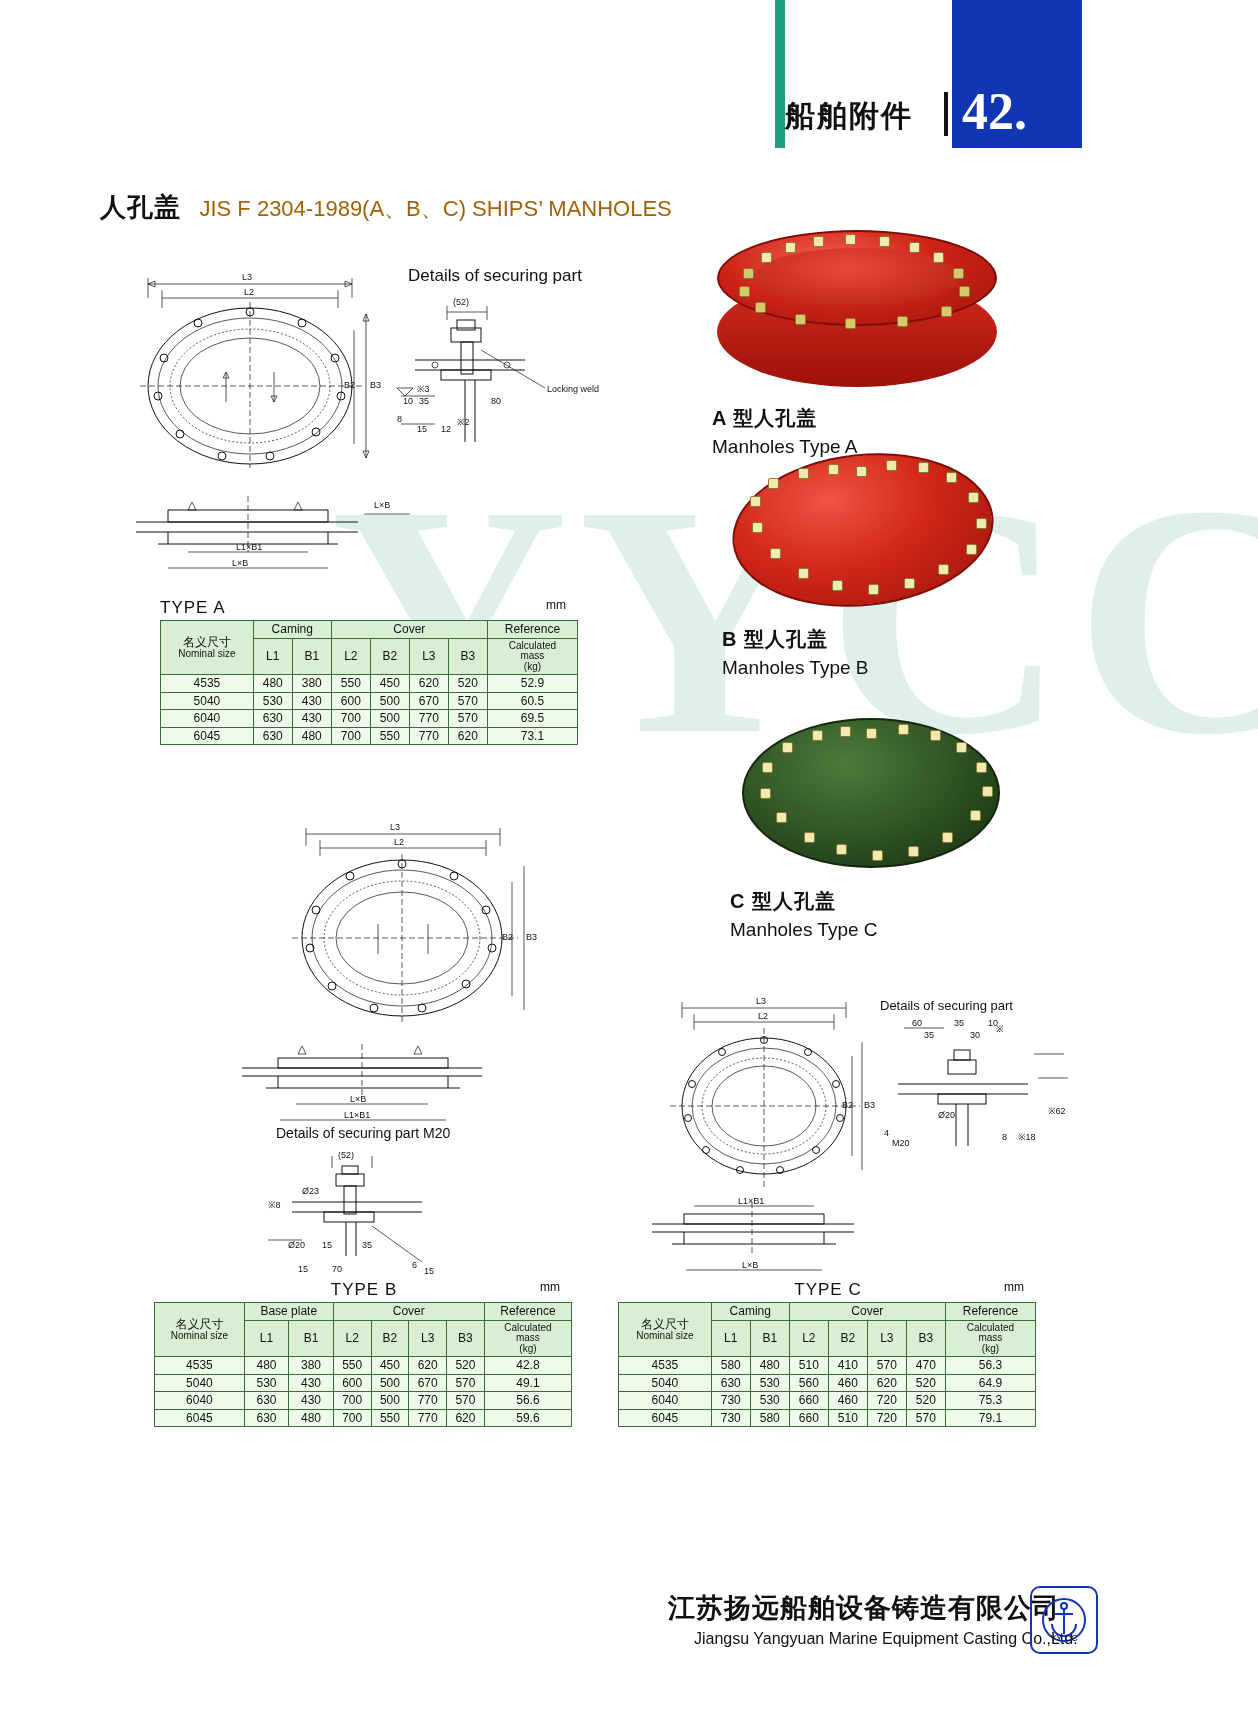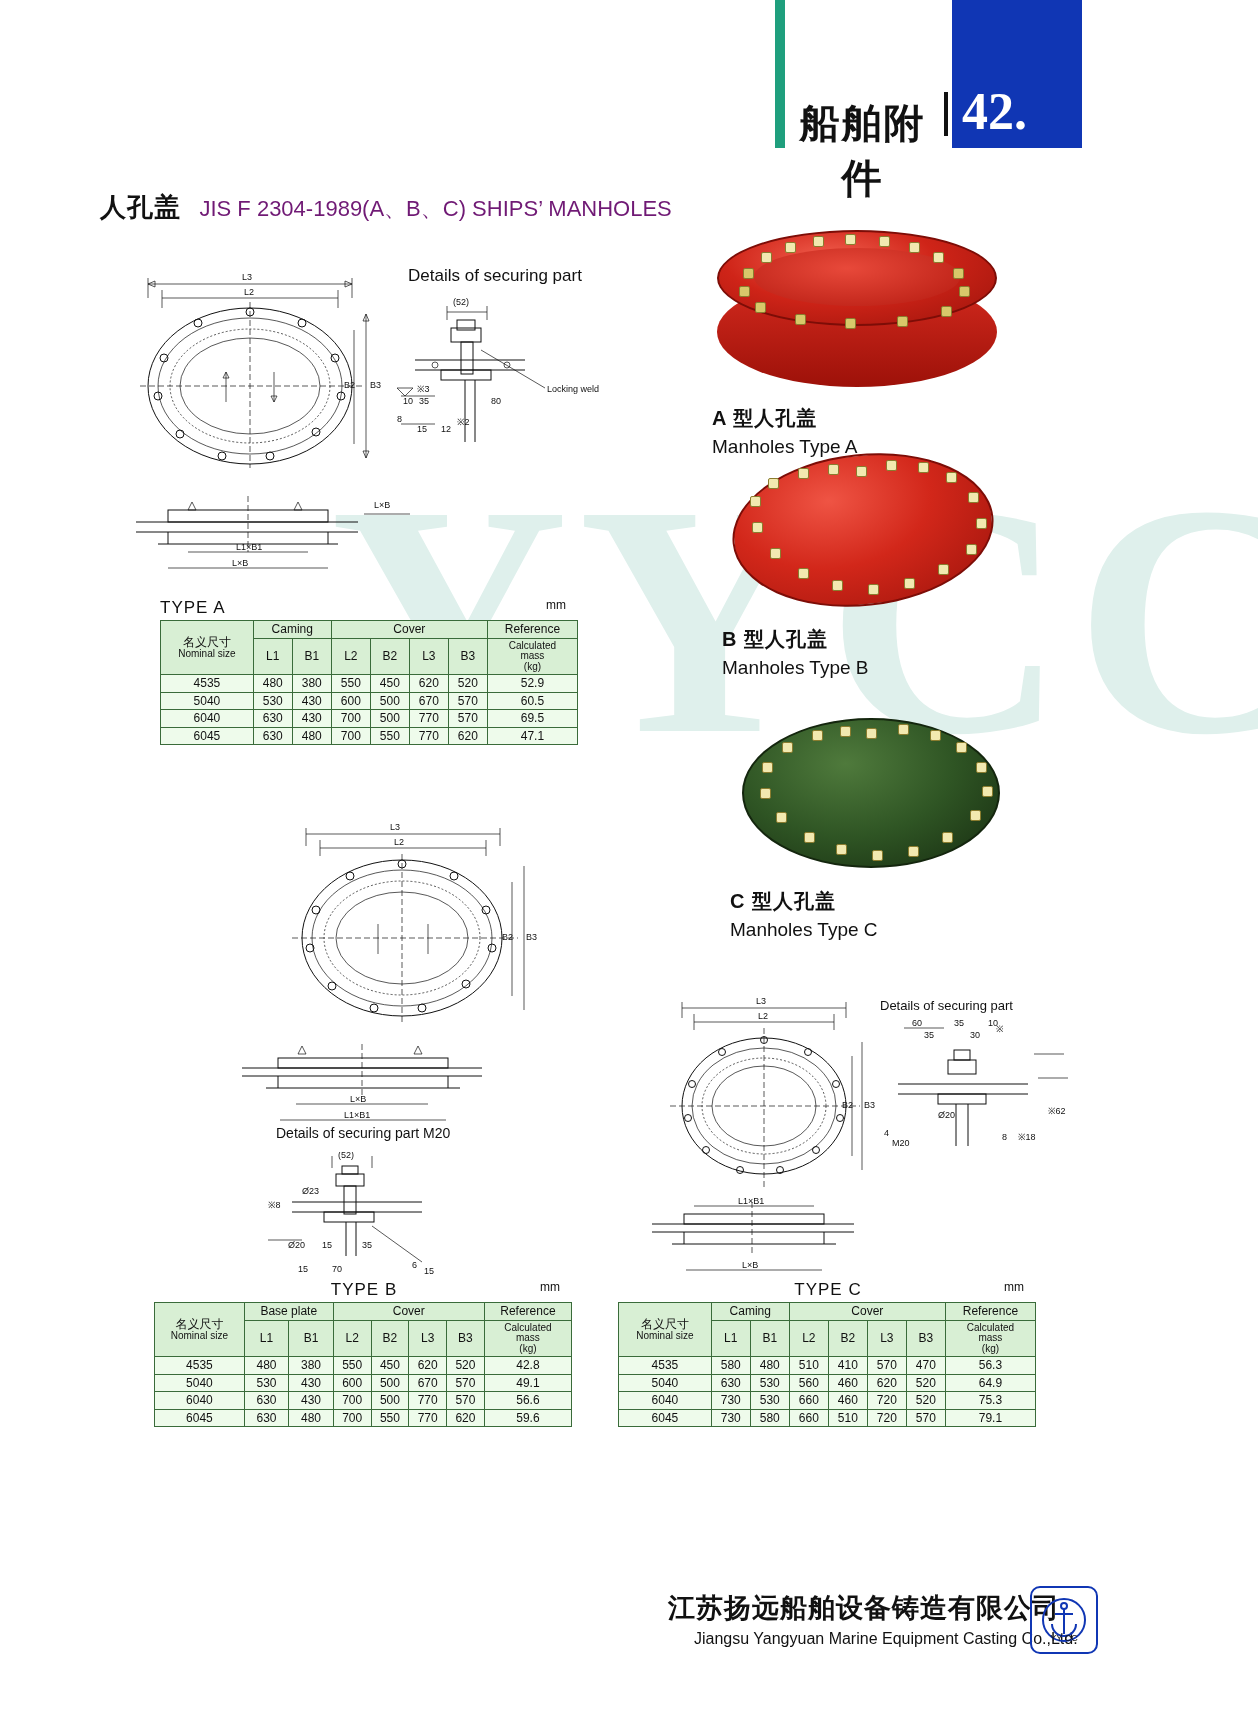--- a/index.html
+++ b/index.html
@@ -24,8 +24,8 @@
   }
   .hdr-cn{
     position:absolute;top:96px;left:785px;width:155px;
-    font-size:40px;font-weight:bold;color:#111;letter-spacing:2px;
-    text-align:center;
+    font-size:30px;font-weight:bold;color:#111;letter-spacing:2px;
+    text-align:left;
   }
   .hdr-bar{
     position:absolute;top:92px;left:944px;width:4px;height:44px;background:#111;

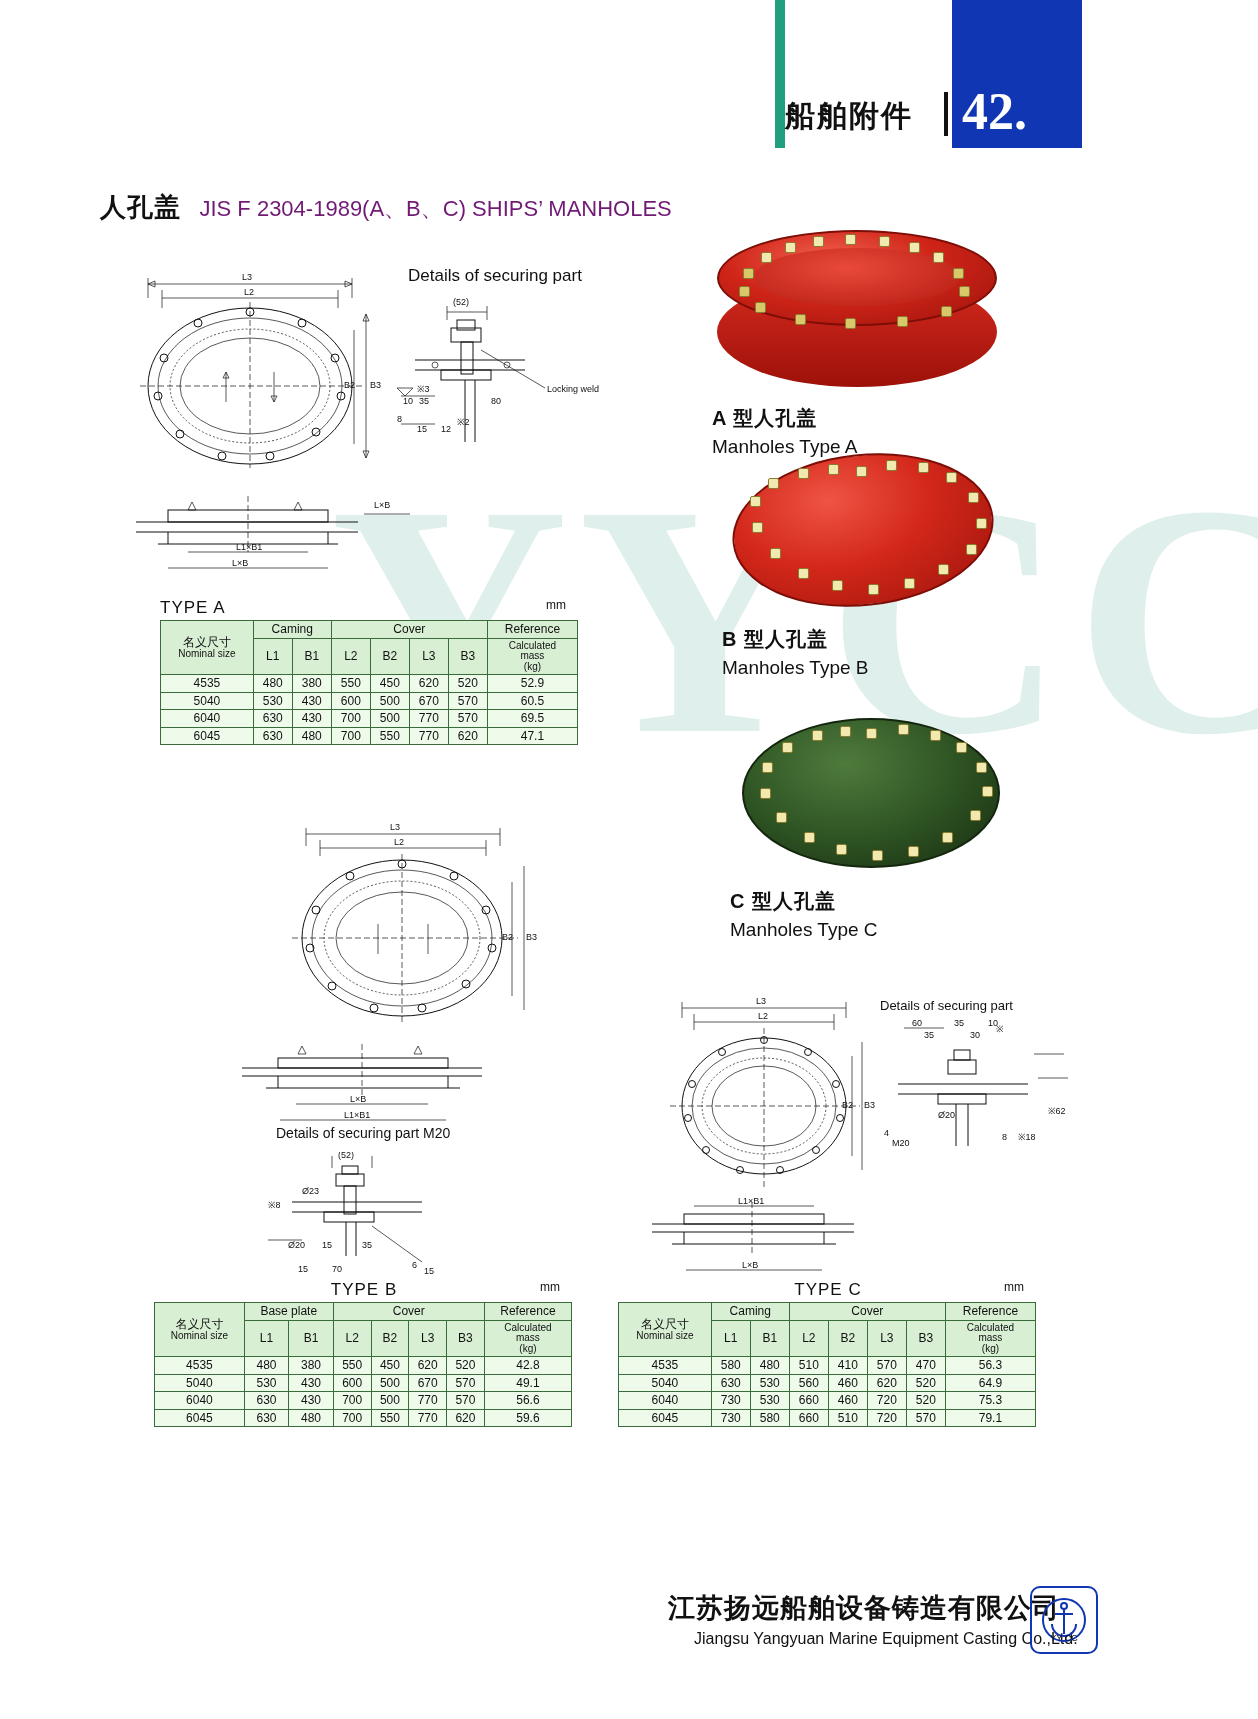--- a/index.html
+++ b/index.html
@@ -44,7 +44,7 @@
     font-size:26px;font-weight:bold;color:#111;letter-spacing:1px;
   }
   #doc-title .en{
-    font-size:22px;color:#701a75;margin-left:14px;
+    font-size:22px;color:#a16207;margin-left:14px;
     font-family:"Liberation Sans", sans-serif;
     text-align:right;
   }

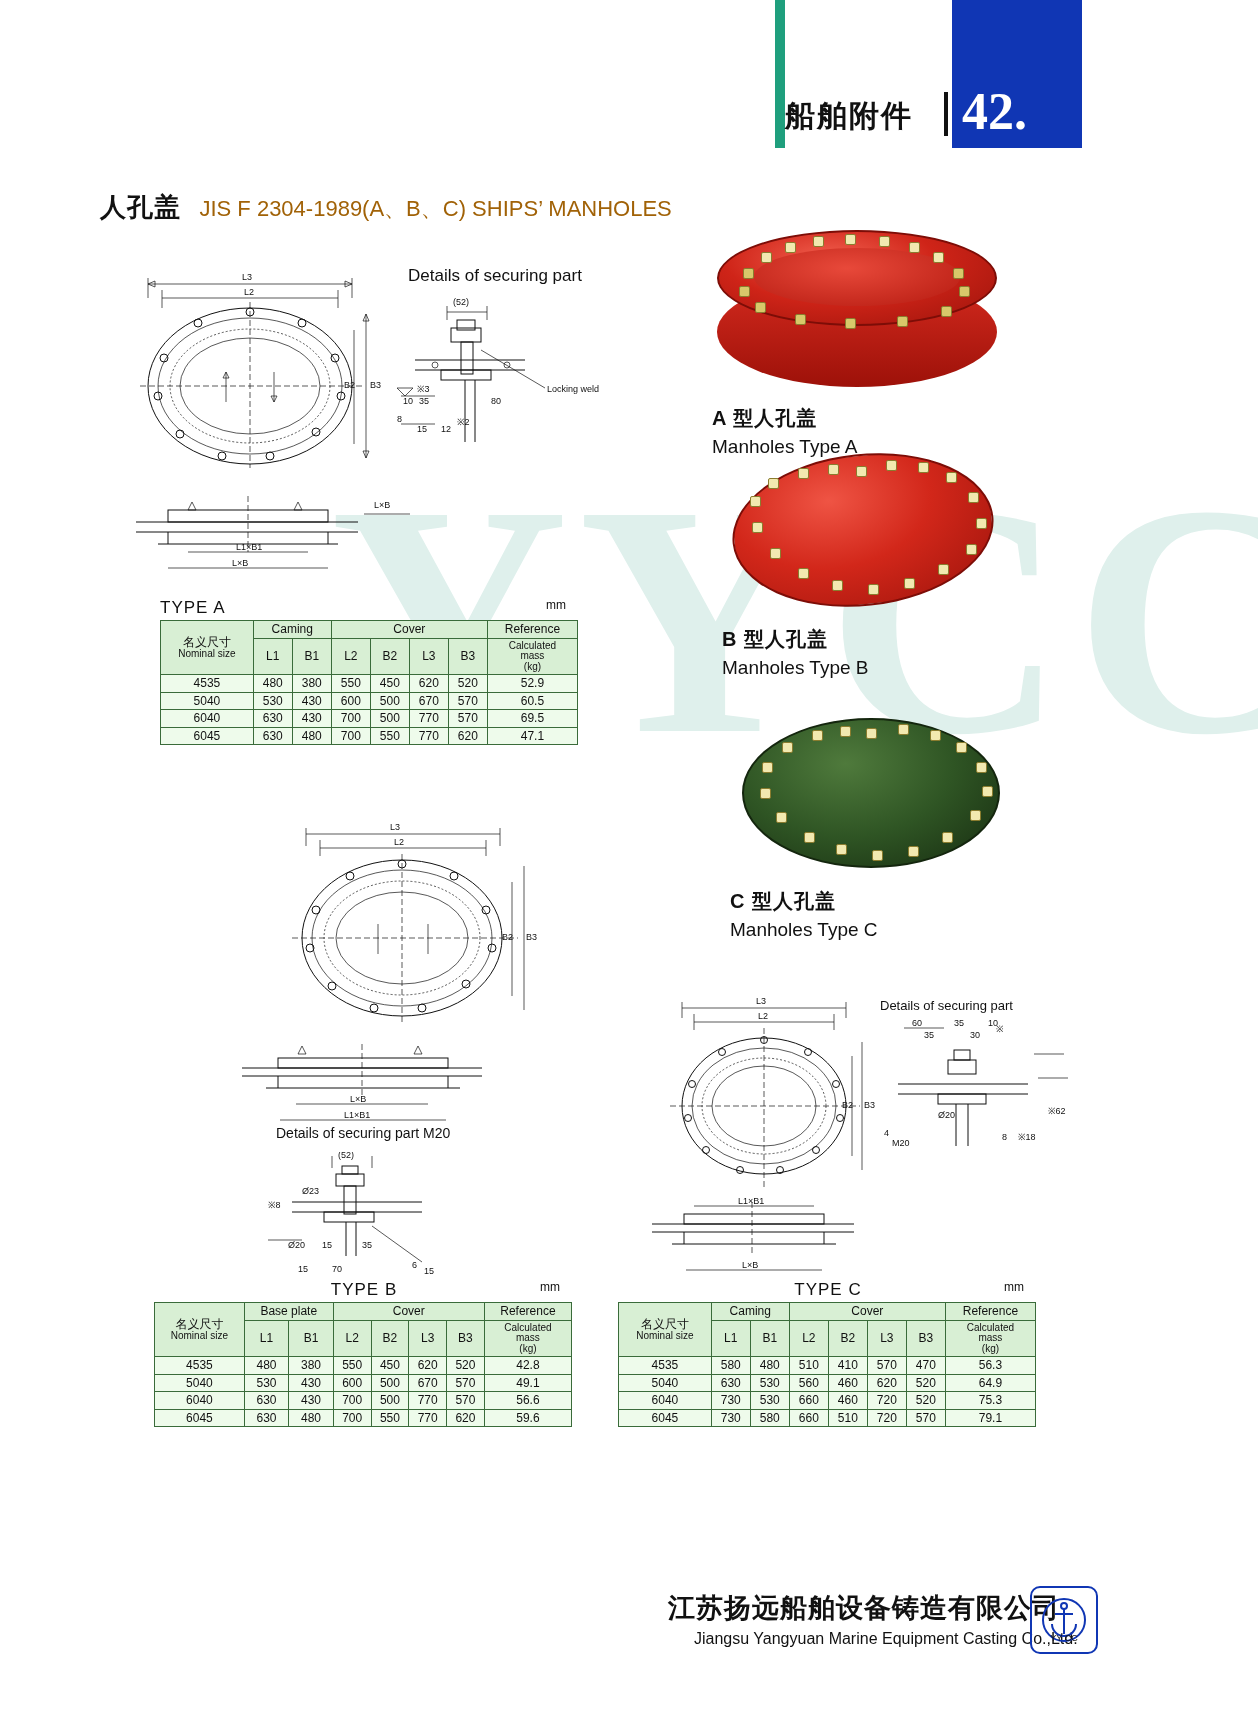--- a/index.html
+++ b/index.html
@@ -588,7 +588,7 @@
           <td>550</td>
           <td>770</td>
           <td>620</td>
-          <td>47.1</td>
+          <td>73.1</td>
         </tr>
       </tbody>
   </table>

